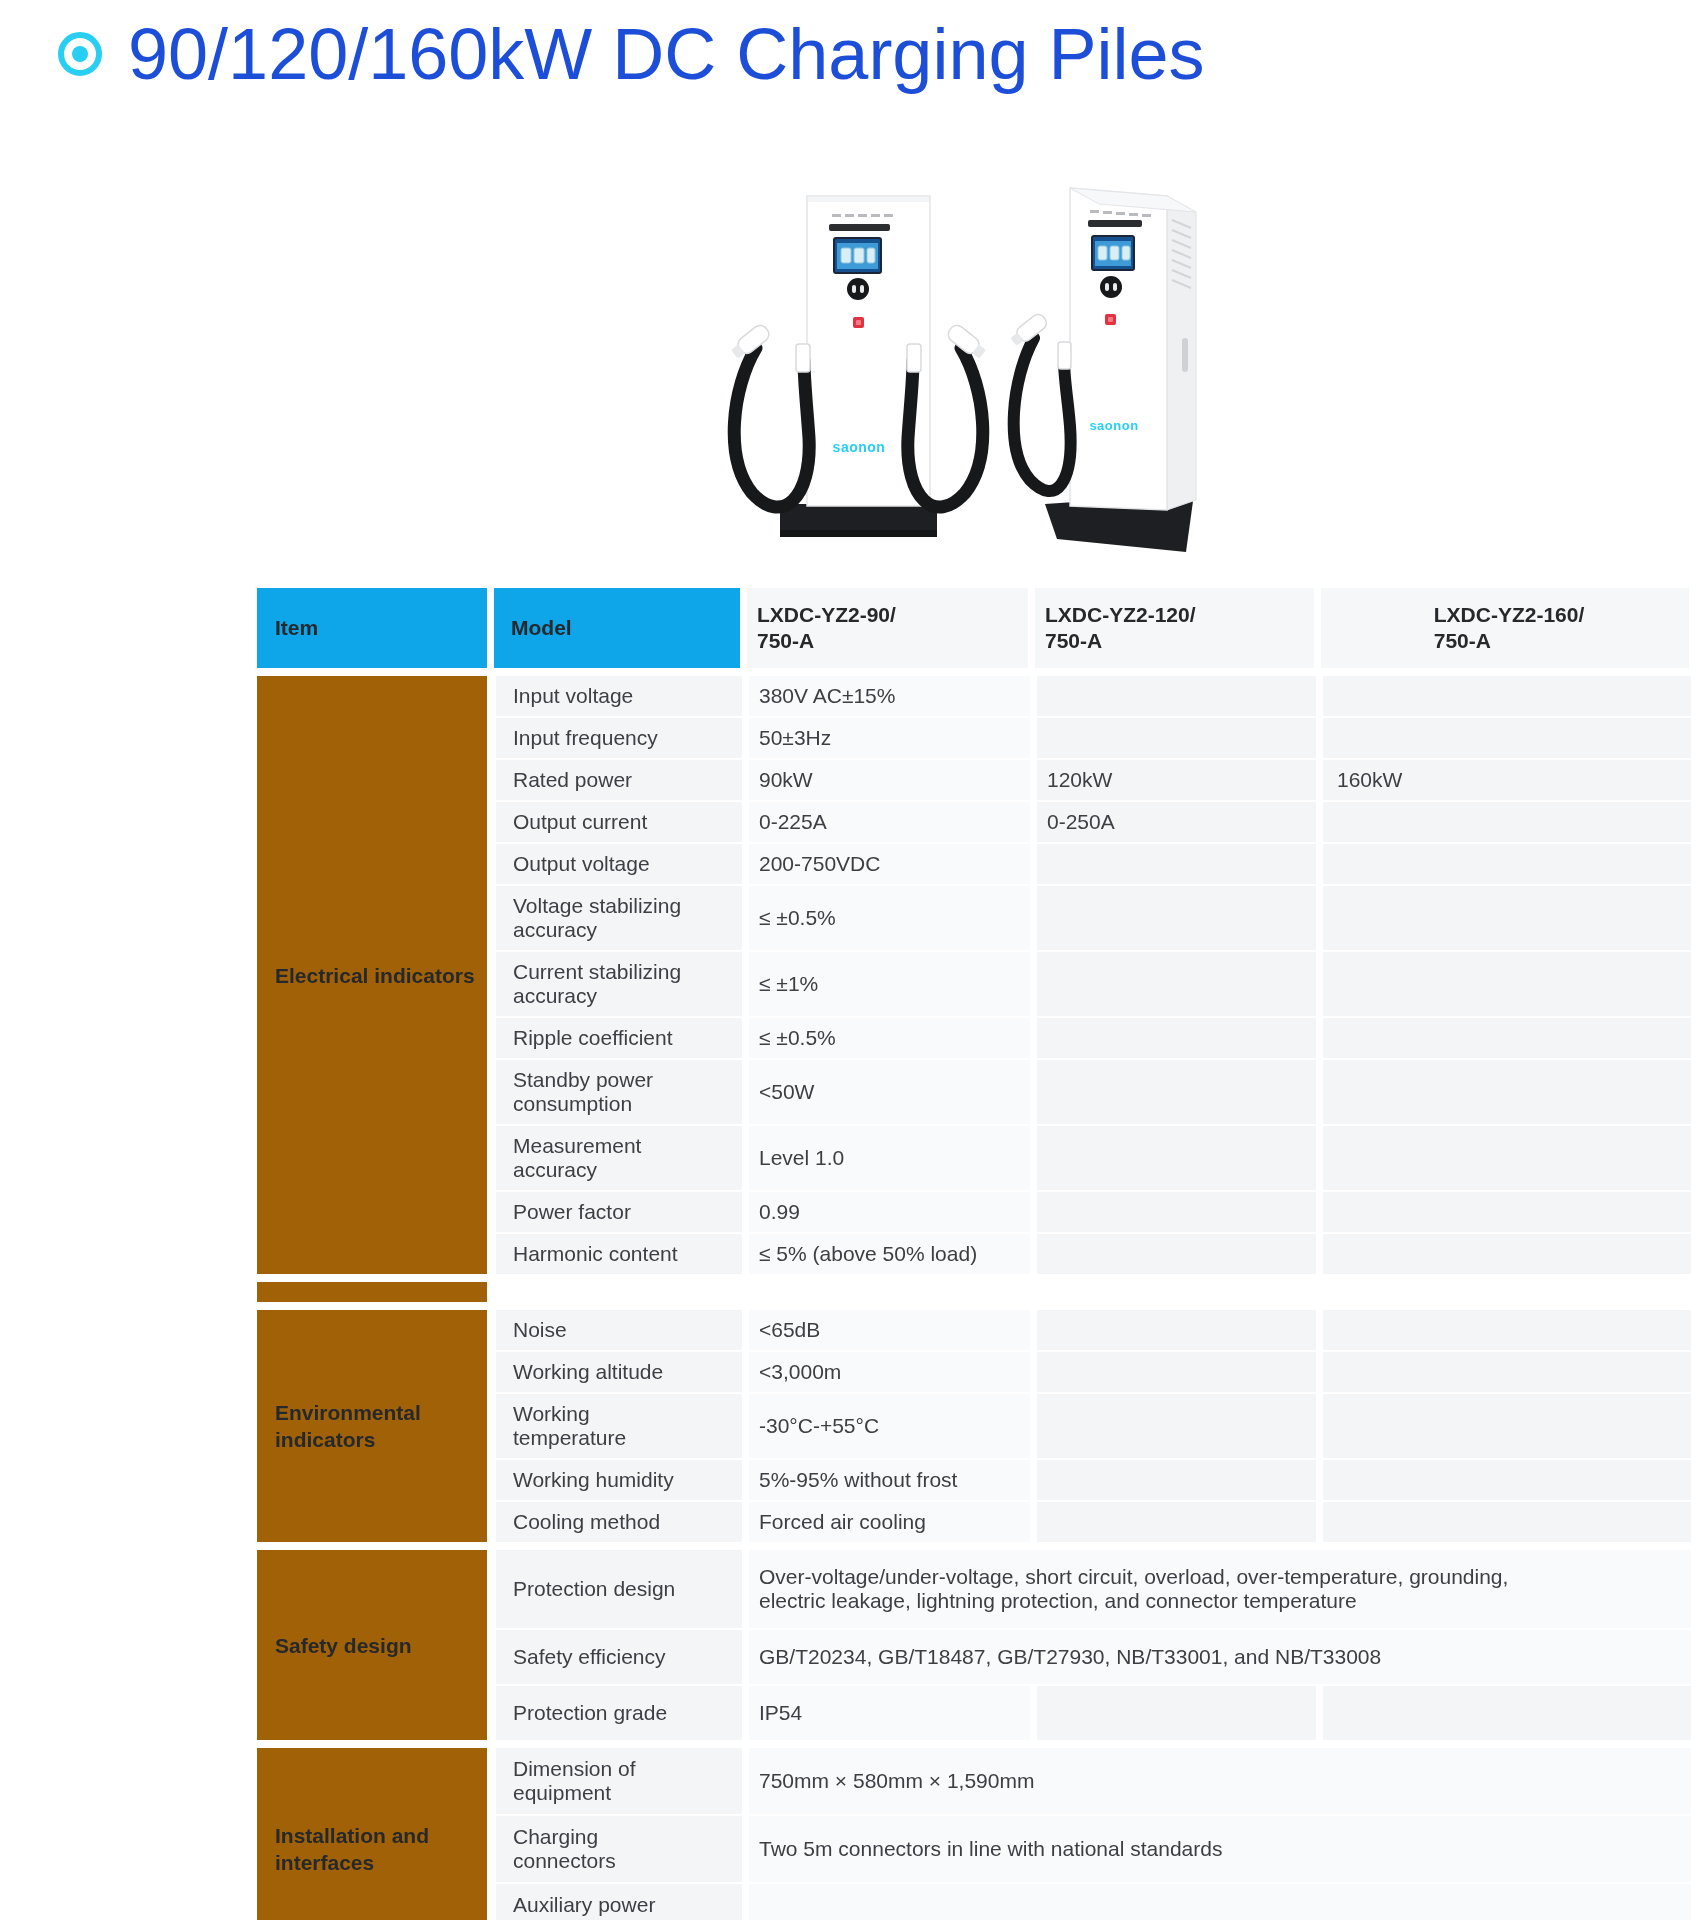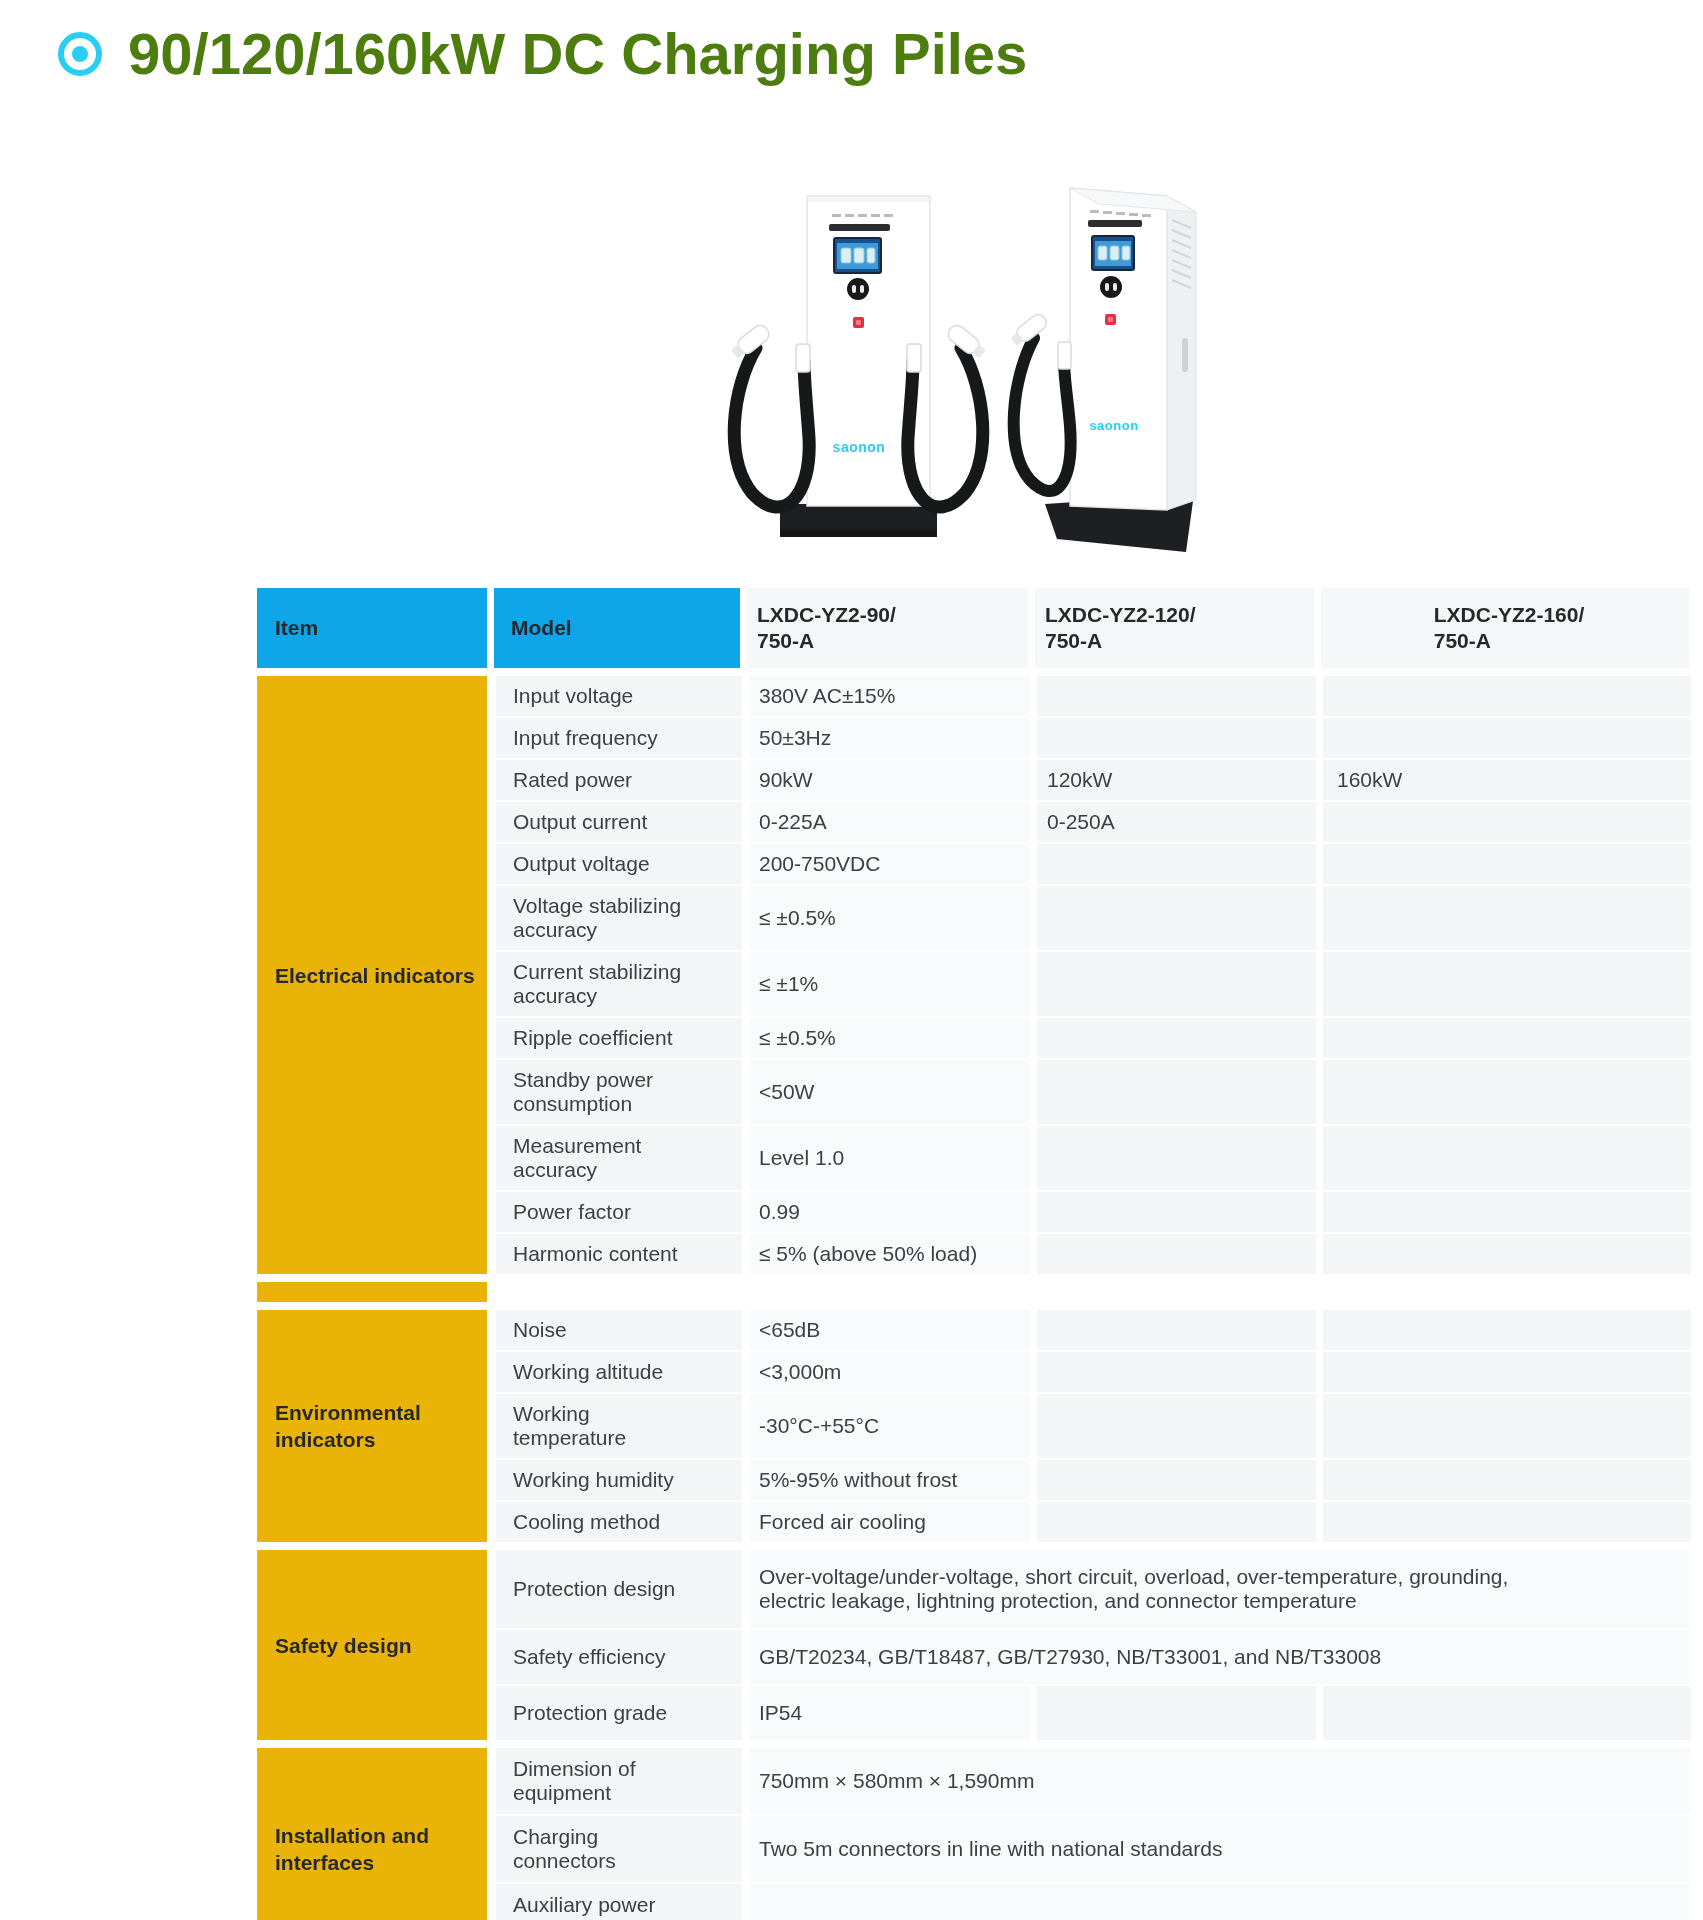--- a/index.html
+++ b/index.html
@@ -15,7 +15,7 @@
             position:relative; flex:0 0 auto; }
   .bullet-dot { position:absolute; left:8px; top:8px; width:16px; height:16px;
                 background:#29cff2; border-radius:50%; }
-  .page-title { font-size:58px; font-weight:bold; color:#4d7c0f; line-height:64px; white-space:nowrap; }
+  .page-title { font-size:72px; font-weight:normal; color:#1d4ed8; line-height:64px; white-space:nowrap; }
 
   
   .illustration { position:absolute; left:712px; top:158px; width:496px; height:406px; }

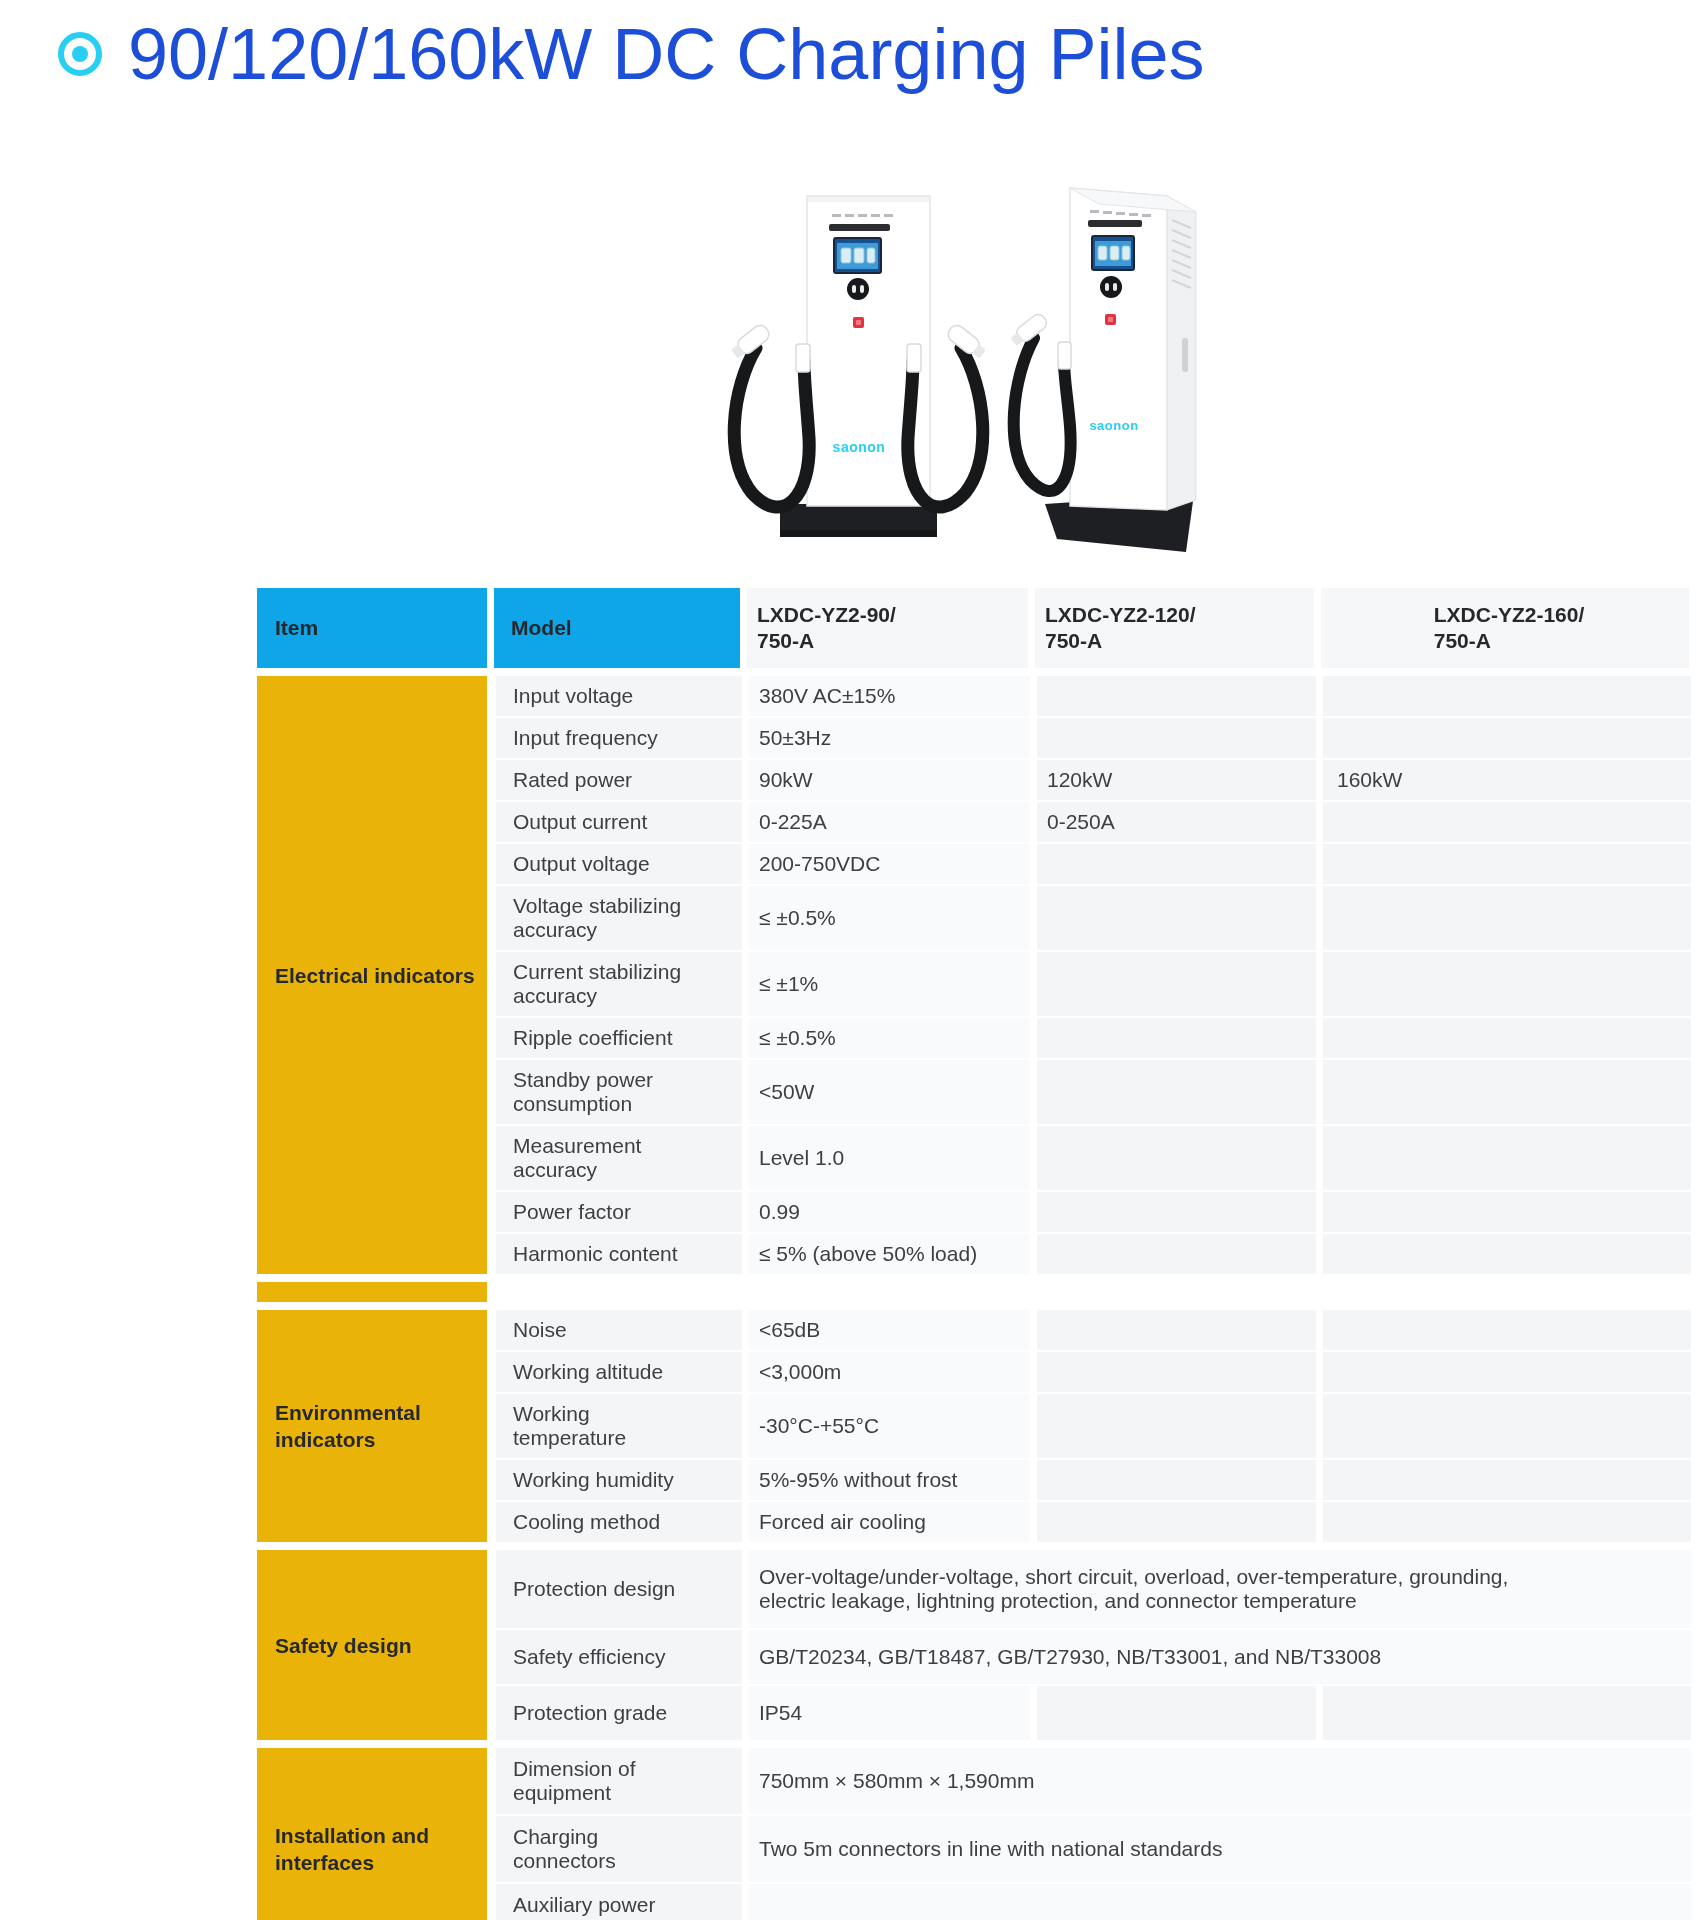--- a/index.html
+++ b/index.html
@@ -32,7 +32,7 @@
   .hc.m3 { padding-left:14px; background:#f6f7f9;justify-content:center; }
 
   .band { display:flex; margin-bottom:8px; }
-  .icell { width:230px; flex:0 0 auto; margin-right:9px; background:#eab308;
+  .icell { width:230px; flex:0 0 auto; margin-right:9px; background:#a16207;
            display:flex; align-items:center; box-sizing:border-box; padding:10px 6px 10px 18px;
            font-weight:bold; color:#26282b; line-height:27px; }
   .rows { flex:1 1 auto; min-width:0; }

